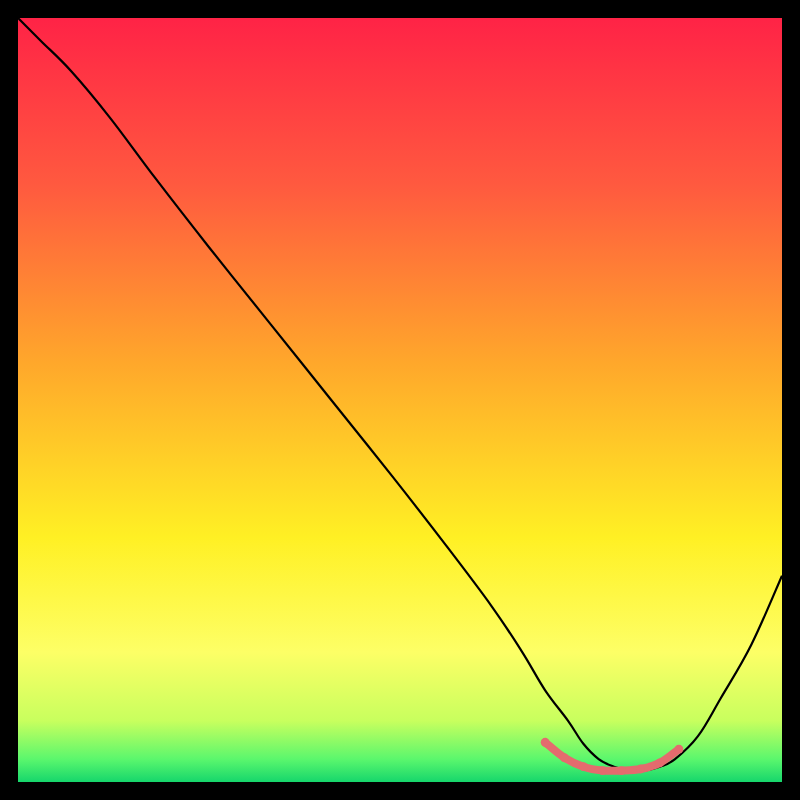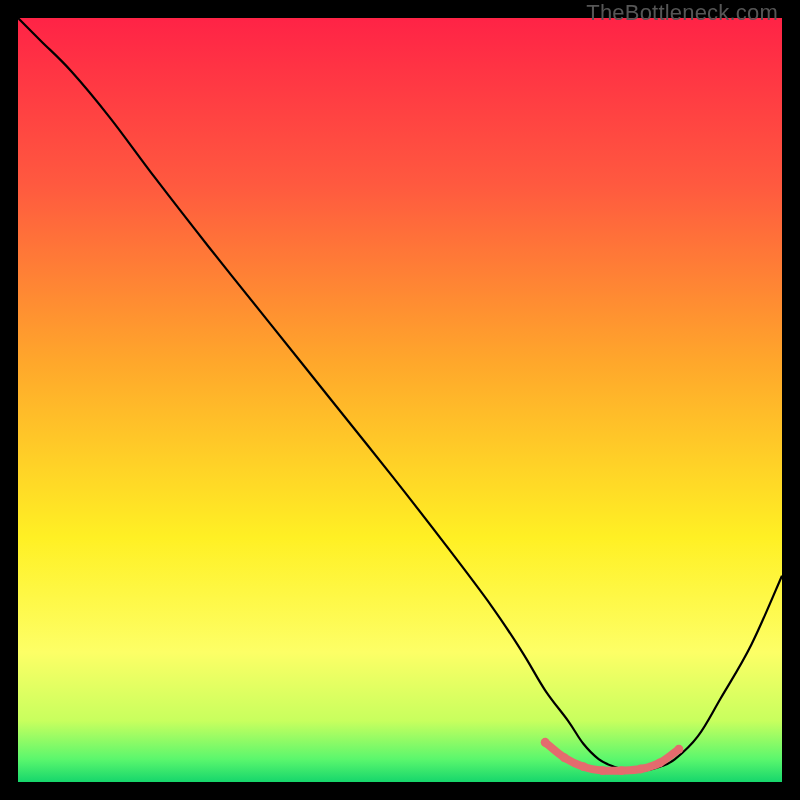--- a/index.html
+++ b/index.html
@@ -68,7 +68,6 @@
         </g>
     </svg>
   </div>
-  <div class="watermark">TheBottleneck.com</div>
 </div>
 
 </body></html>

